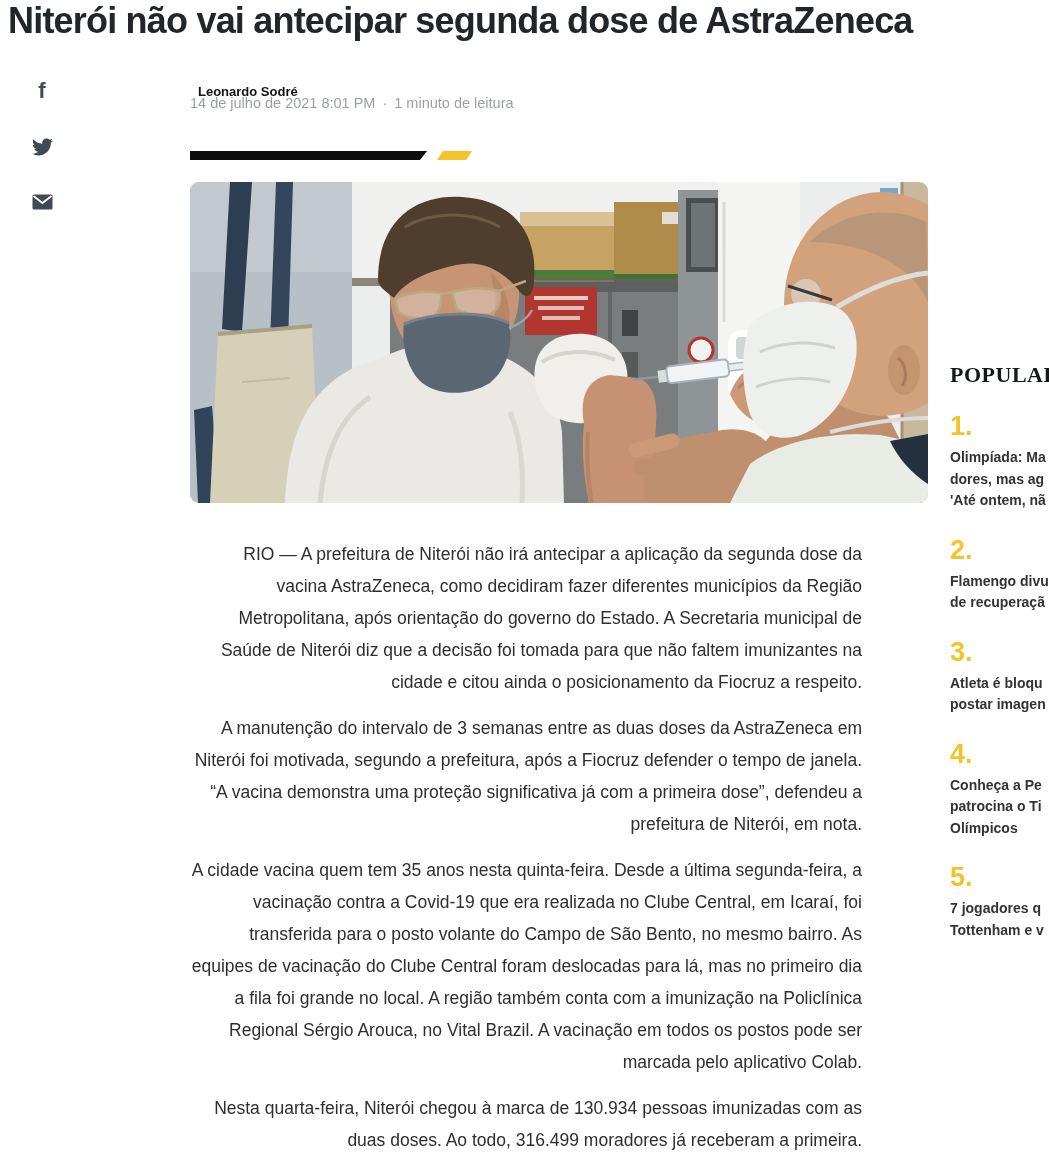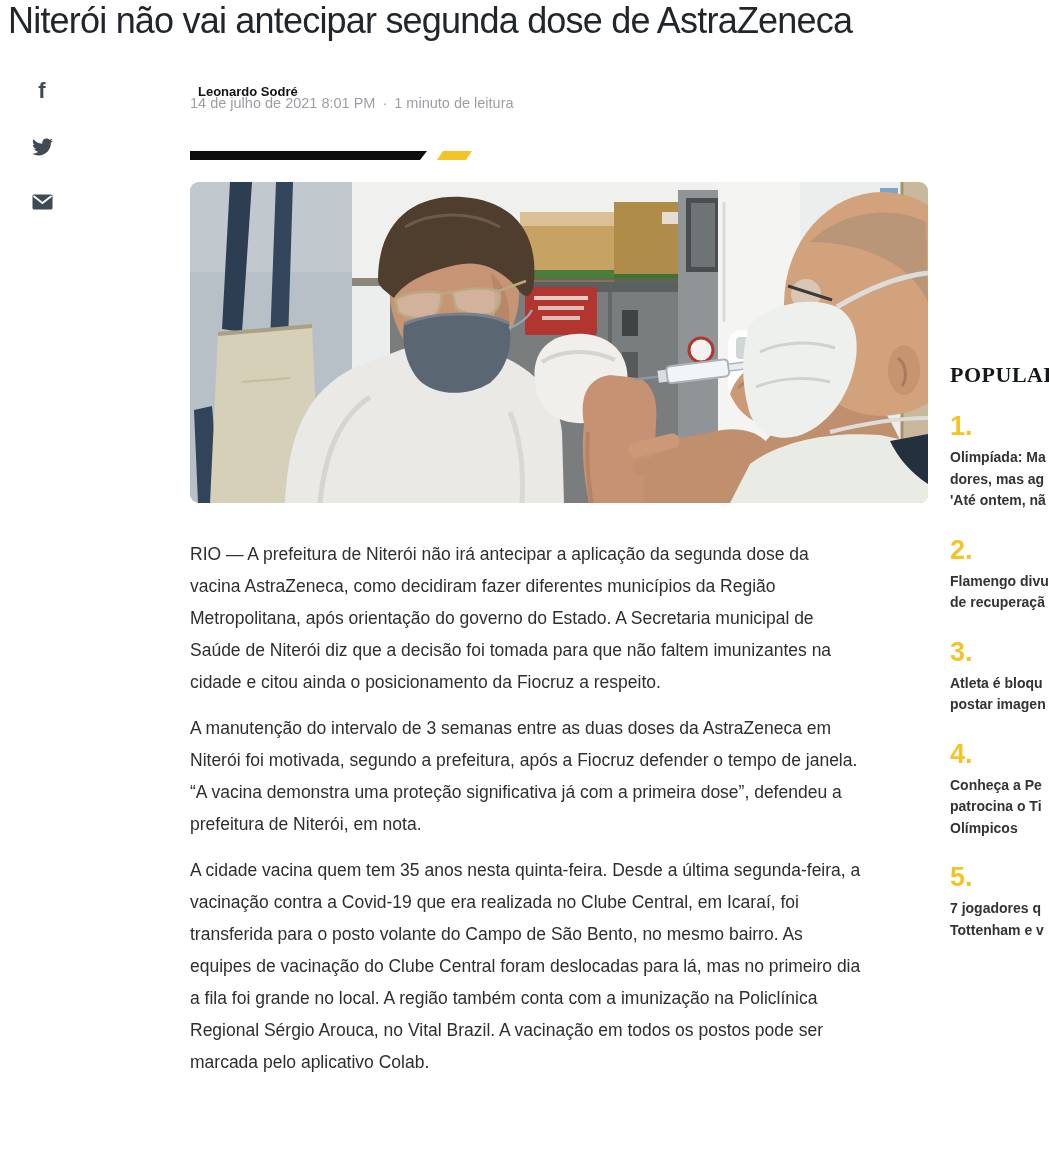--- a/index.html
+++ b/index.html
@@ -10,7 +10,7 @@
   
   .headline{
     position:absolute;left:8px;top:0px;margin:0;white-space:nowrap;
-    font-size:36px;font-weight:normal;letter-spacing:-0.8px;color:#21262b;
+    font-size:36px;font-weight:bold;letter-spacing:-0.8px;color:#21262b;
   }
   
   .share-rail{position:absolute;left:30px;top:82px;display:flex;flex-direction:column;gap:36px;width:24px;align-items:center;}

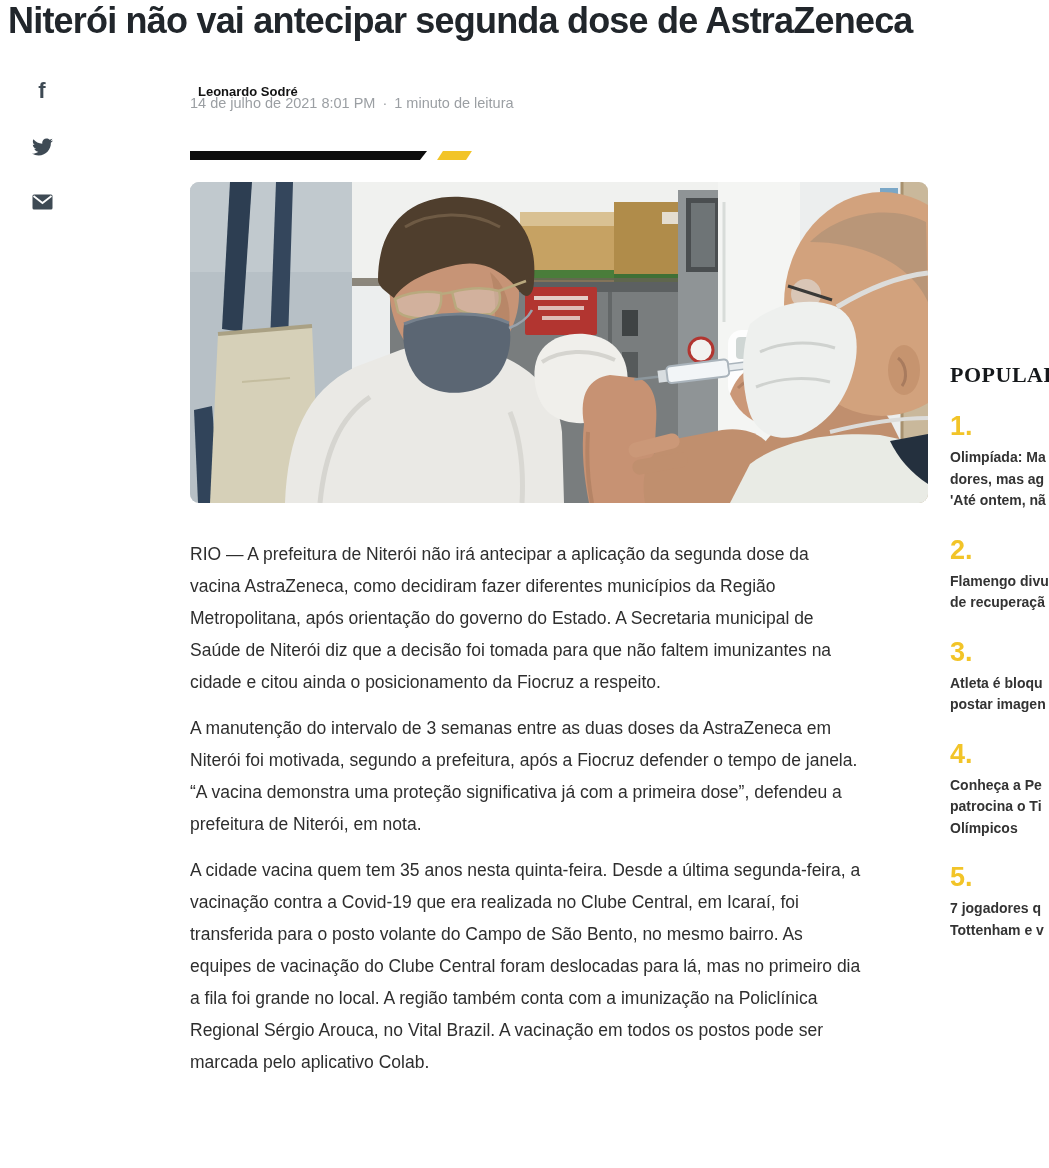--- a/index.html
+++ b/index.html
@@ -31,7 +31,7 @@
   .photo svg{display:block;}
   
   .article-body{position:absolute;left:190px;top:538px;width:672px;}
-  .para{margin:0 0 14px 0;font-size:17.5px;line-height:32px;color:#2e2e2e;}
+  .para{margin:0 0 14px 0;font-size:17.5px;line-height:32px;color:#2e2e2e;text-align:right;}
   
   .popular{position:absolute;left:950px;top:362px;width:240px;}
   .pop-heading{margin:0;font-family:"Liberation Serif",serif;font-size:22px;font-weight:bold;

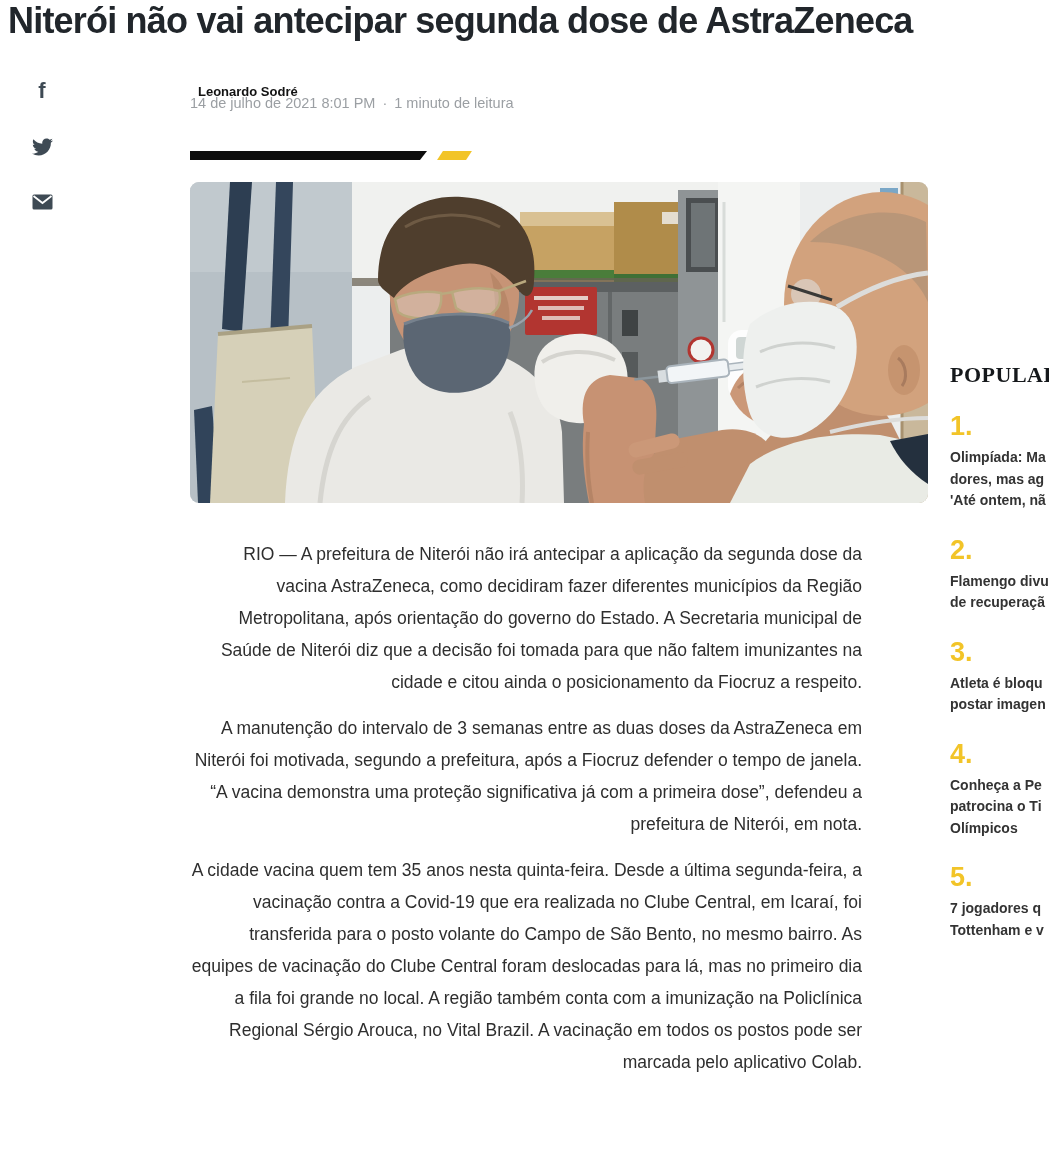--- a/index.html
+++ b/index.html
@@ -196,6 +196,7 @@
     <p class="para">RIO — A prefeitura de Niterói não irá antecipar a aplicação da segunda dose da vacina AstraZeneca, como decidiram fazer diferentes municípios da Região Metropolitana, após orientação do governo do Estado. A Secretaria municipal de Saúde de Niterói diz que a decisão foi tomada para que não faltem imunizantes na cidade e citou ainda o posicionamento da Fiocruz a respeito.</p>
     <p class="para">A manutenção do intervalo de 3 semanas entre as duas doses da AstraZeneca em Niterói foi motivada, segundo a prefeitura, após a Fiocruz defender o tempo de janela. “A vacina demonstra uma proteção significativa já com a primeira dose”, defendeu a prefeitura de Niterói, em nota.</p>
     <p class="para">A cidade vacina quem tem 35 anos nesta quinta-feira. Desde a última segunda-feira, a vacinação contra a Covid-19 que era realizada no Clube Central, em Icaraí, foi transferida para o posto volante do Campo de São Bento, no mesmo bairro. As equipes de vacinação do Clube Central foram deslocadas para lá, mas no primeiro dia a fila foi grande no local. A região também conta com a imunização na Policlínica Regional Sérgio Arouca, no Vital Brazil. A vacinação em todos os postos pode ser marcada pelo aplicativo Colab.</p>
+    <p class="para">Nesta quarta-feira, Niterói chegou à marca de 130.934 pessoas imunizadas com as duas doses. Ao todo, 316.499 moradores já receberam a primeira.</p>
   </div>
 
 <aside class="popular">

